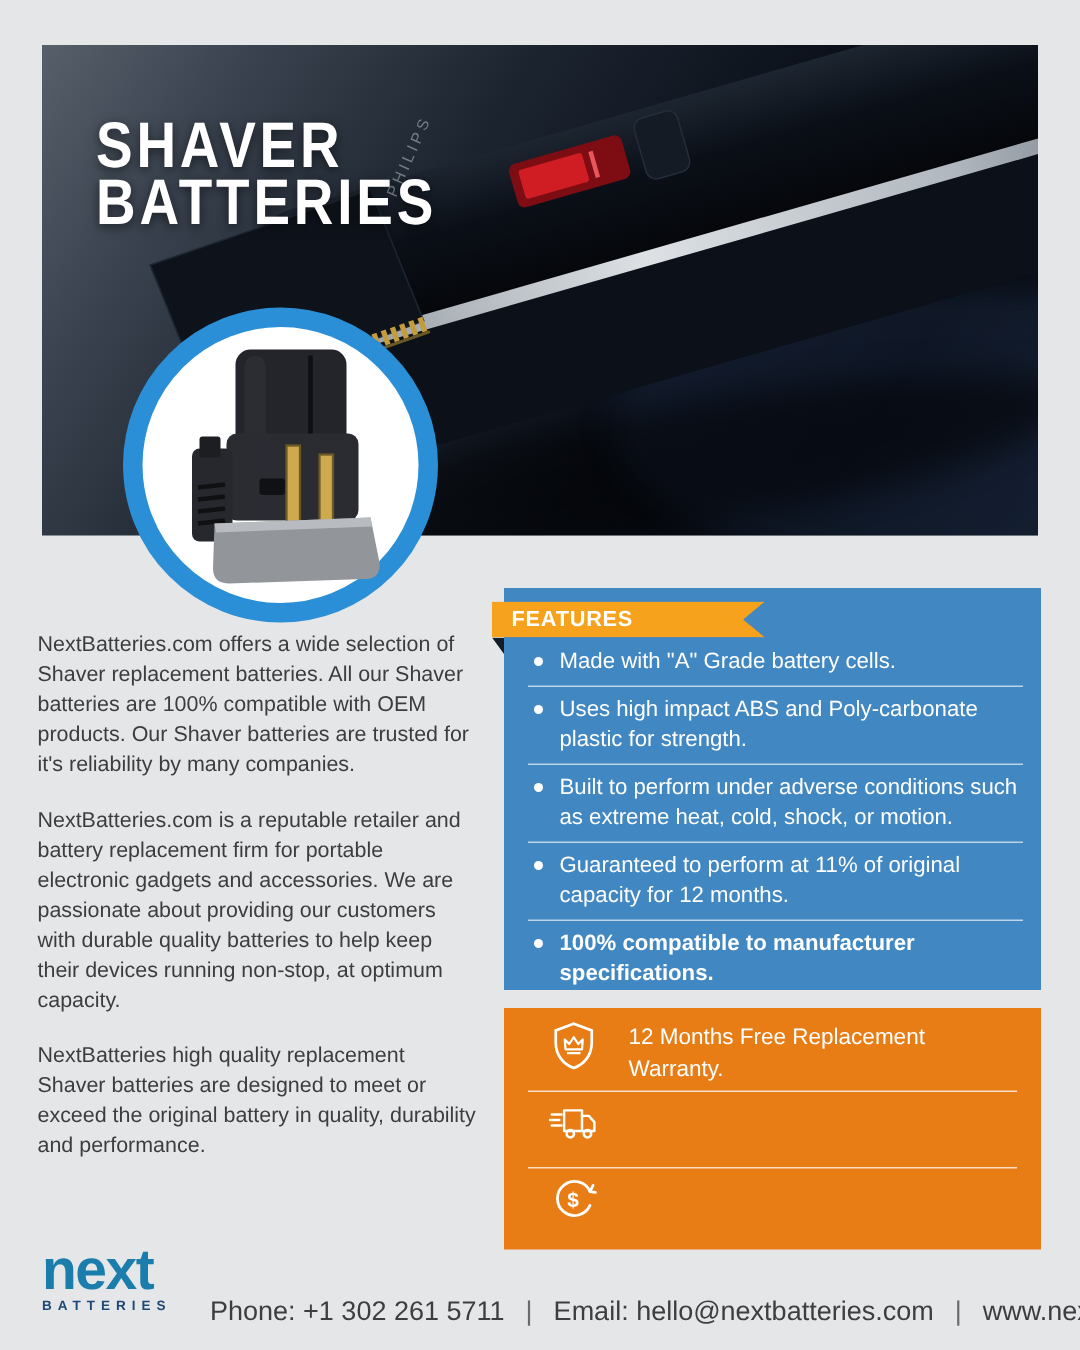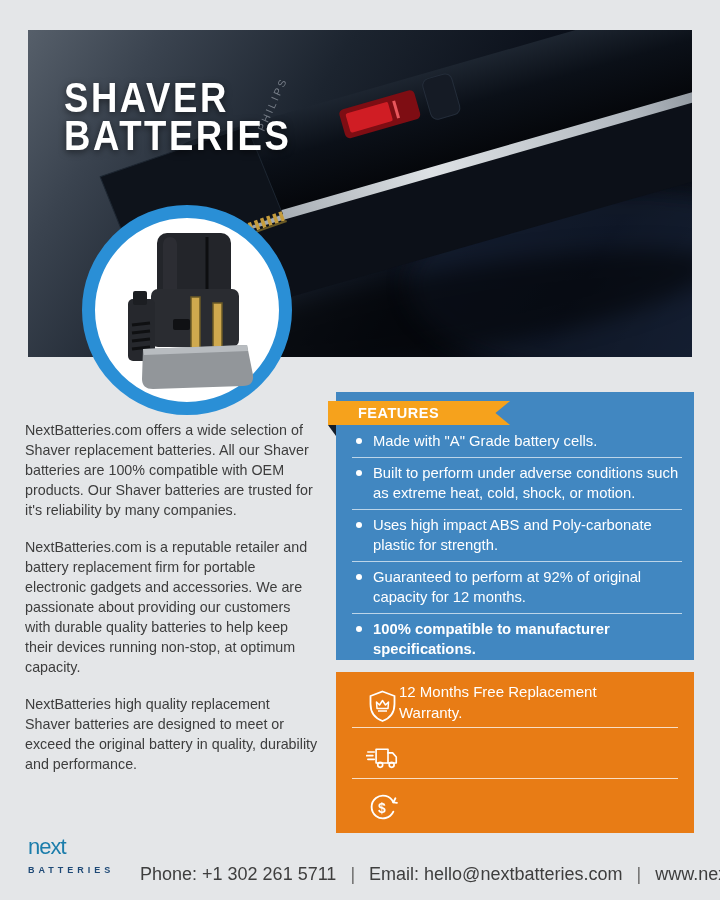--- a/index.html
+++ b/index.html
@@ -40,7 +40,7 @@
   .features-ribbon{
     position:absolute;left:-8px;top:9px;height:24px;width:182px;
     background:#f6a21c;color:#ffffff;font-weight:700;font-size:14.5px;
-    line-height:24px;padding-left:30px;letter-spacing:.5px;box-sizing:border-box;
+    line-height:24px;padding-left:13px;letter-spacing:.5px;box-sizing:border-box;
     clip-path:polygon(0 0,100% 0,92% 50%,100% 100%,0 100%);z-index:2;
   }
   .features-fold{

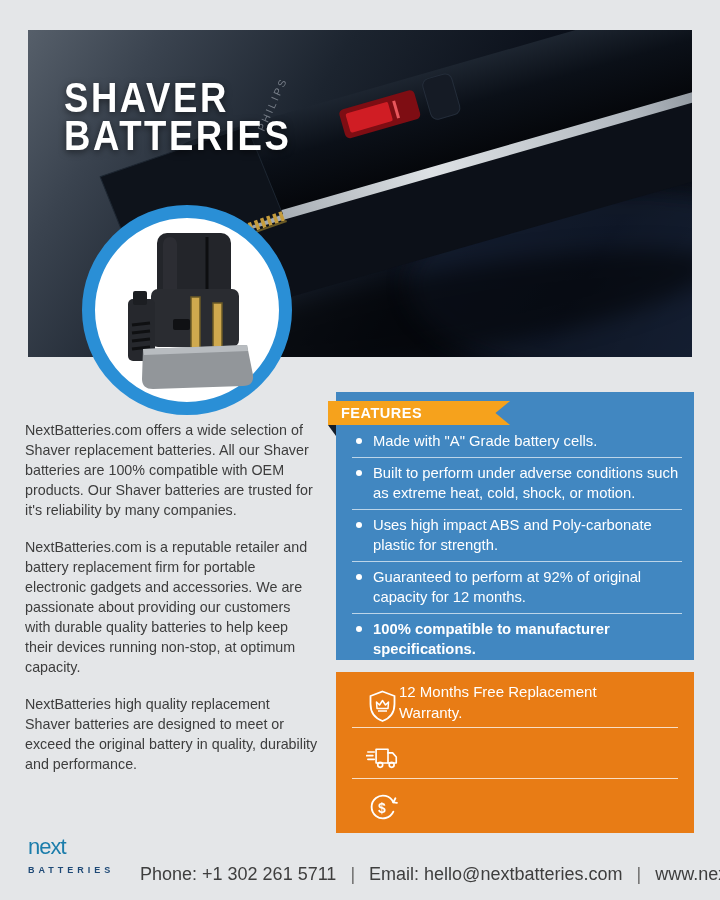--- a/index.html
+++ b/index.html
@@ -163,11 +163,11 @@
     </div>
     <div class="feature-item">
       <span class="bullet-dot"></span>
+      <span>Uses high impact ABS and Poly-carbonate plastic for strength.</span>
+    </div>
+    <div class="feature-item">
+      <span class="bullet-dot"></span>
       <span>Built to perform under adverse conditions such as extreme heat, cold, shock, or motion.</span>
-    </div>
-    <div class="feature-item">
-      <span class="bullet-dot"></span>
-      <span>Uses high impact ABS and Poly-carbonate plastic for strength.</span>
     </div>
     <div class="feature-item">
       <span class="bullet-dot"></span>

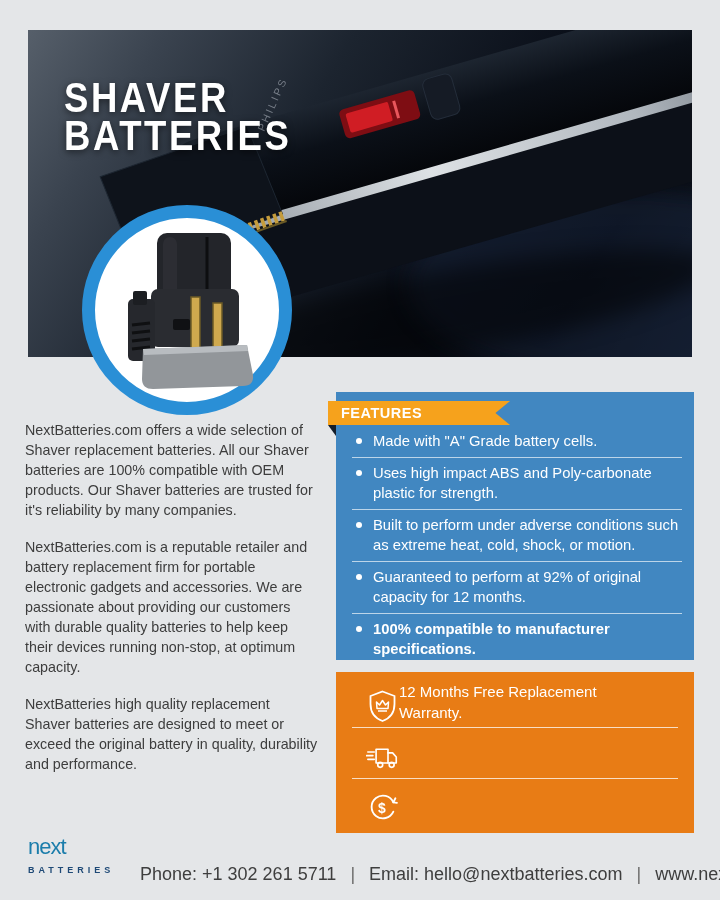--- a/index.html
+++ b/index.html
@@ -171,7 +171,7 @@
     </div>
     <div class="feature-item">
       <span class="bullet-dot"></span>
-      <span>Guaranteed to perform at 92% of original capacity for 12 months.</span>
+      <span>Guaranteed to perform at 11% of original capacity for 12 months.</span>
     </div>
     <div class="feature-item">
       <span class="bullet-dot"></span>

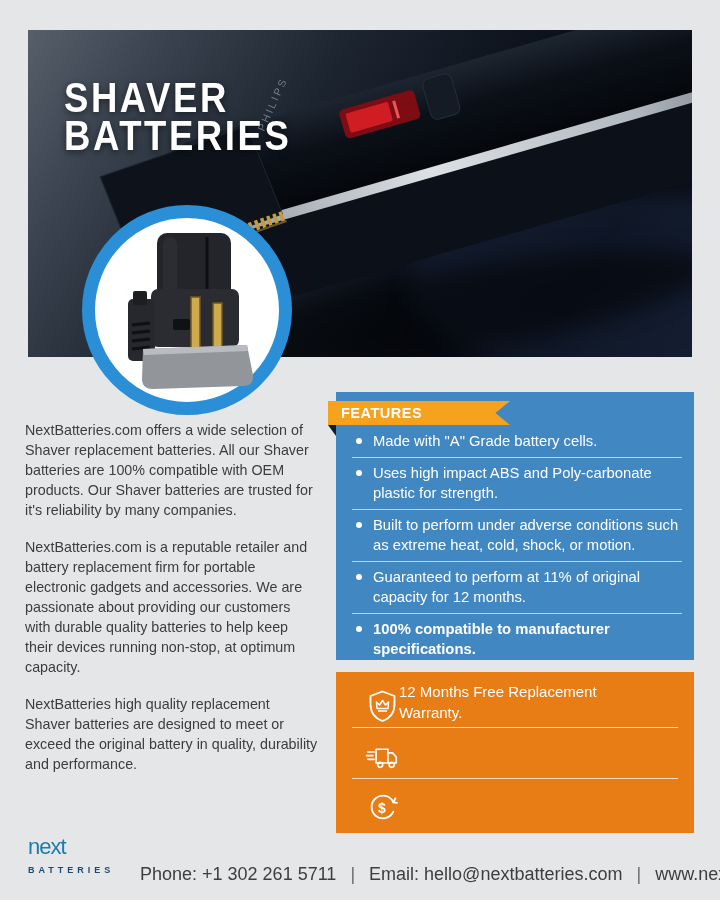--- a/index.html
+++ b/index.html
@@ -61,7 +61,7 @@
     display:flex;flex-direction:column;
   }
   .g-row{
-    display:flex;align-items:flex-end;flex:1;padding:4px 0 4px 14px;
+    display:flex;align-items:flex-start;flex:1;gap:20px;padding:4px 0 4px 14px;
     border-bottom:1px solid rgba(255,255,255,.75);
   }
   .g-row:last-child{border-bottom:none;}

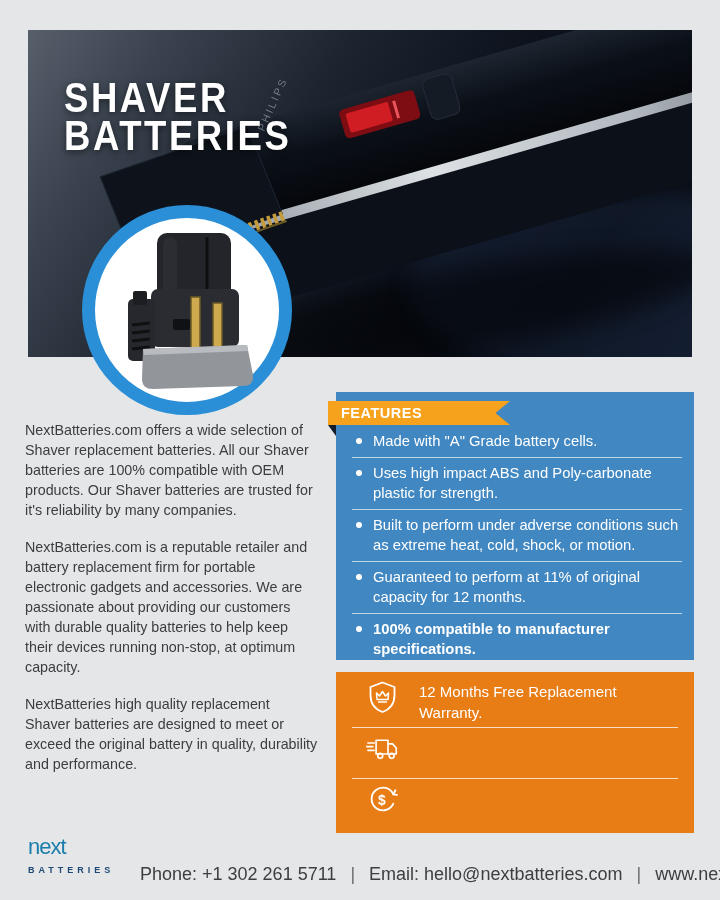--- a/index.html
+++ b/index.html
@@ -69,7 +69,7 @@
   .g-text{color:#ffffff;font-size:15px;line-height:21px;max-width:250px;}
   
   .footer-logo{position:absolute;left:28px;top:832px;}
-  .logo-next{color:#1b7dab;font-size:22px;line-height:30px;font-weight:400;letter-spacing:-1px;}
+  .logo-next{color:#1b7dab;font-size:38px;line-height:30px;font-weight:700;letter-spacing:-1px;}
   .logo-batteries{color:#1e4976;font-size:9px;font-weight:700;letter-spacing:4px;margin-top:3px;}
   .footer-contact{position:absolute;left:140px;top:864px;font-size:18px;color:#3e3e3e;white-space:nowrap;}
   .footer-contact .sep{color:#6b6b6b;margin:0 9px;}

